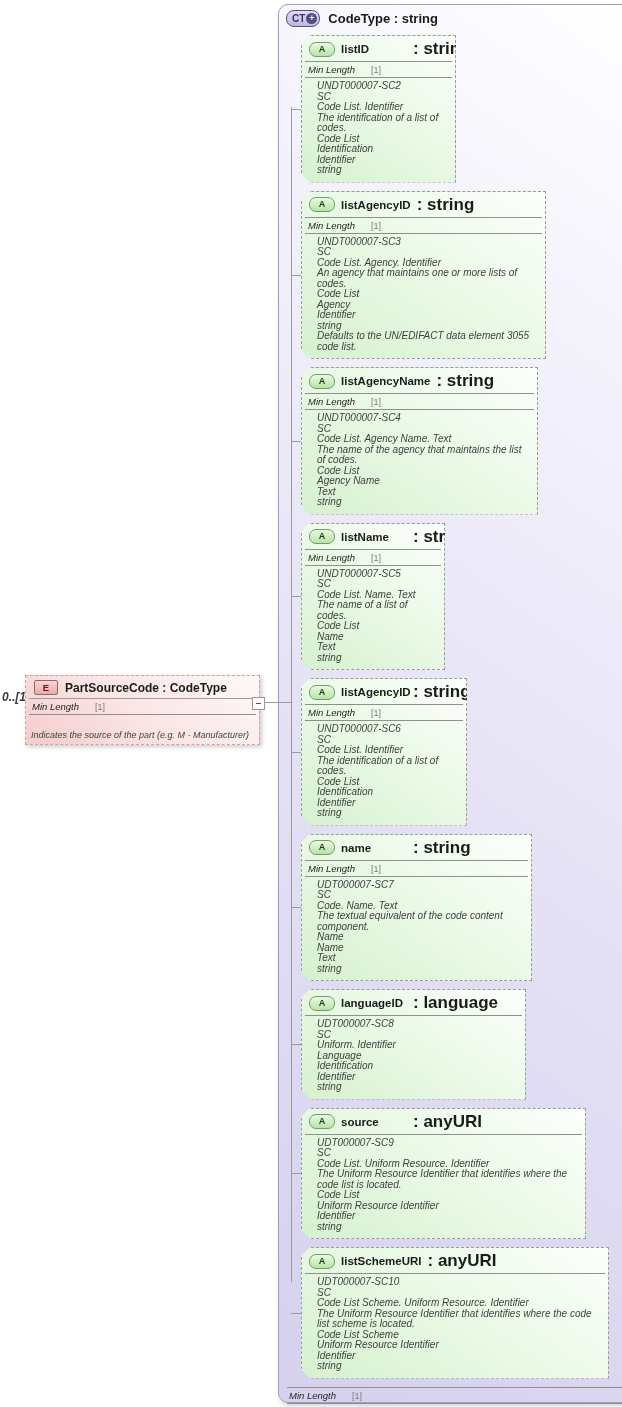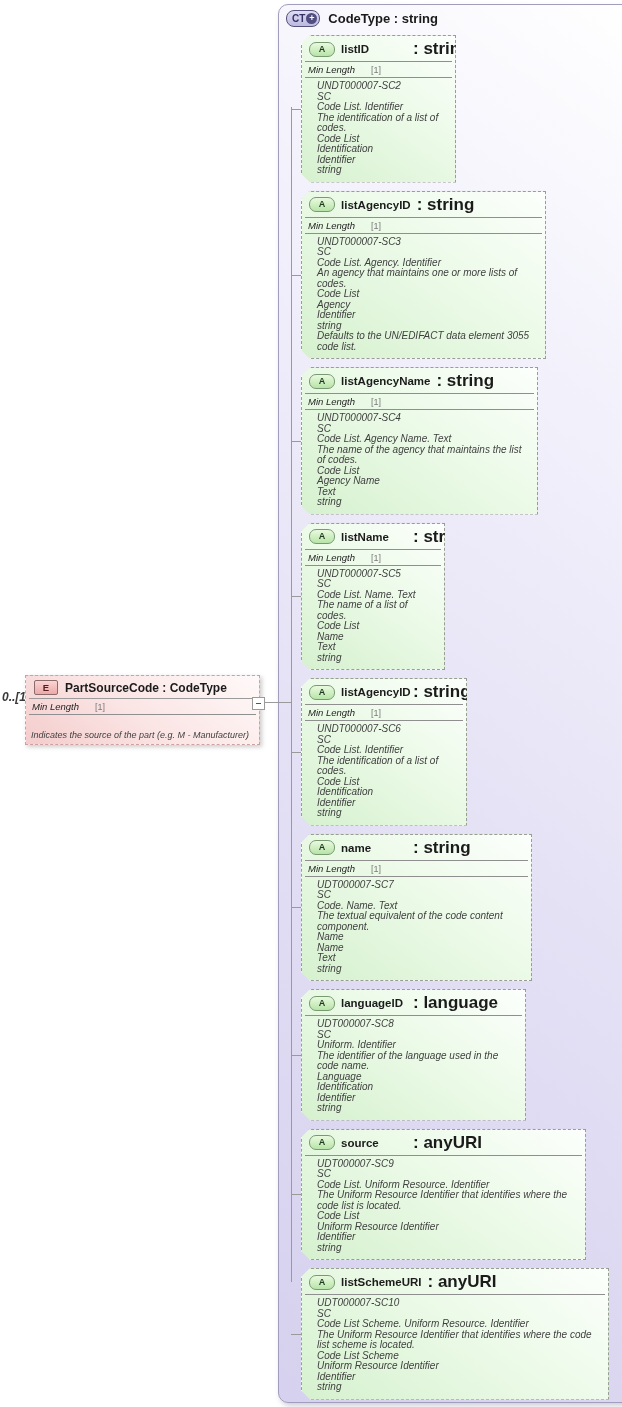--- a/index.html
+++ b/index.html
@@ -271,7 +271,6 @@
               <div class="ann-line">UDT000007-SC8</div>
               <div class="ann-line">SC</div>
               <div class="ann-line">Uniform. Identifier</div>
-              <div class="ann-line">The identifier of the language used in the code name.</div>
               <div class="ann-line">Language</div>
               <div class="ann-line">Identification</div>
               <div class="ann-line">Identifier</div>

